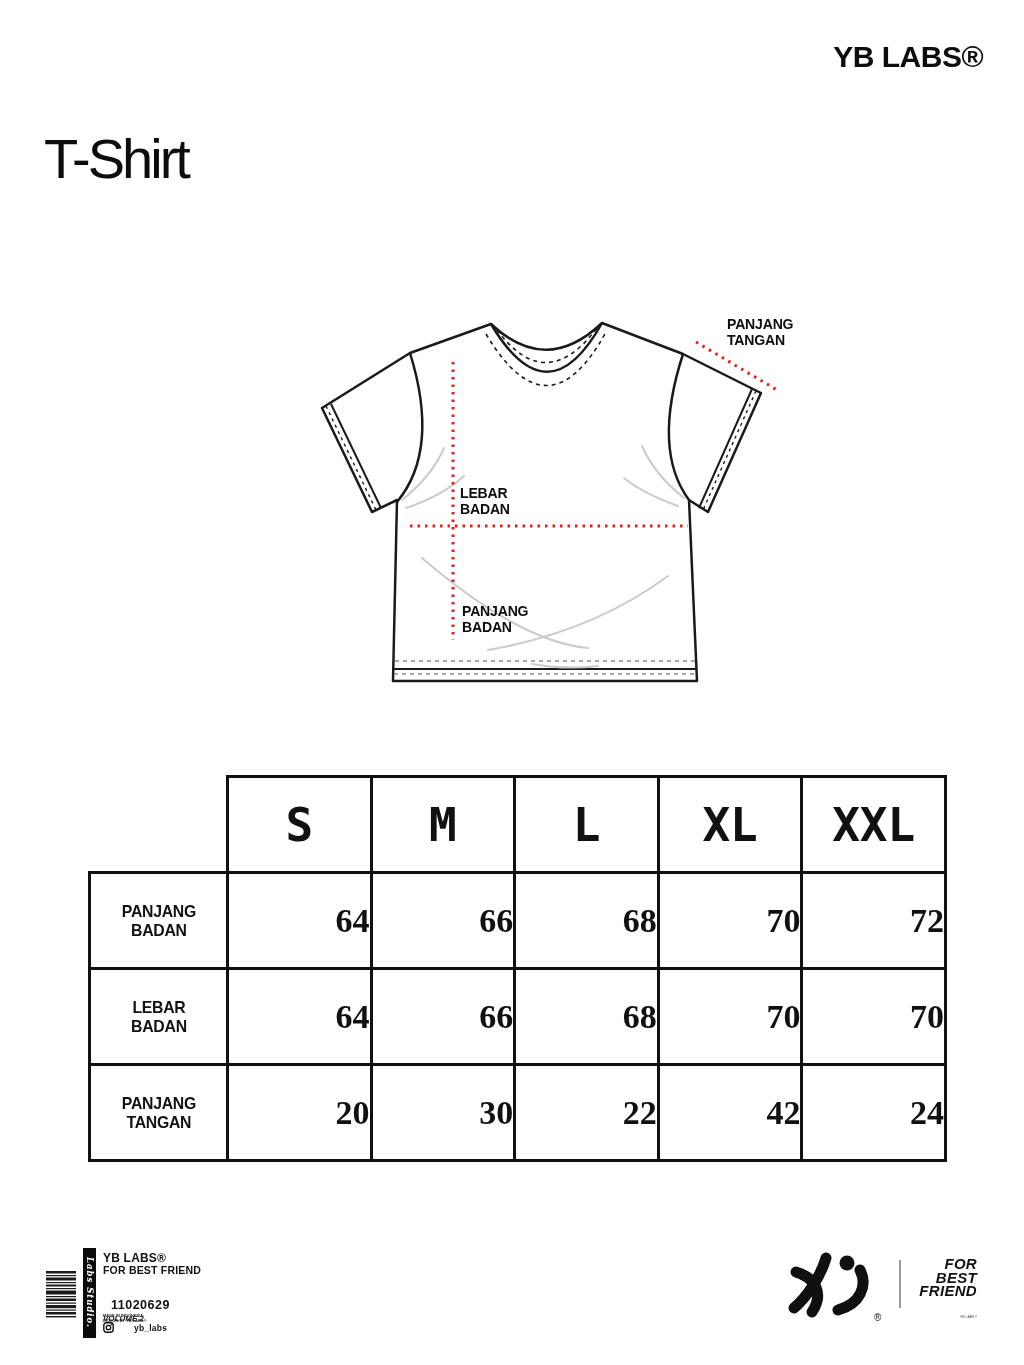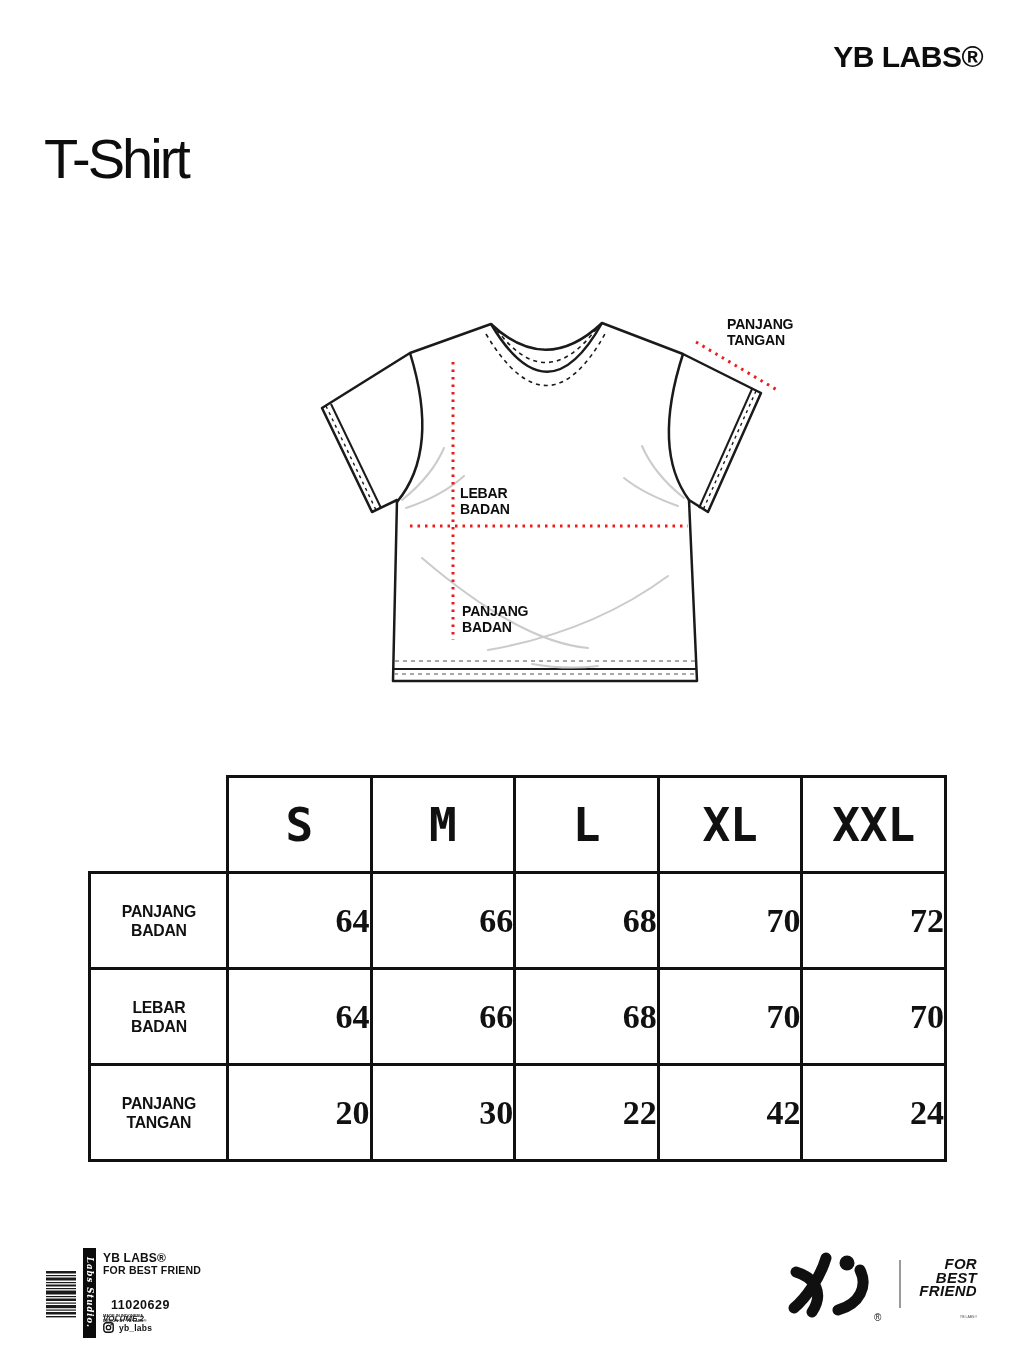--- a/index.html
+++ b/index.html
@@ -36,7 +36,7 @@
   .f-code{left:103px;top:1298px;font-size:12.5px;font-weight:bold;letter-spacing:0.5px;margin-left:8px;}
   .f-fine1{left:103px;top:1313px;font-size:4px;font-weight:bold;color:#222;}
   .f-fine2{left:103px;top:1318px;font-size:4px;font-weight:bold;color:#222;}
-  .insta-row{left:103px;top:1322px;display:flex;align-items:center;gap:5px;}
+  .insta-row{left:103px;top:1322px;display:flex;align-items:center;gap:20px;}
   .insta-row .handle{font-size:8.5px;font-weight:bold;letter-spacing:0.2px;}
 
   

